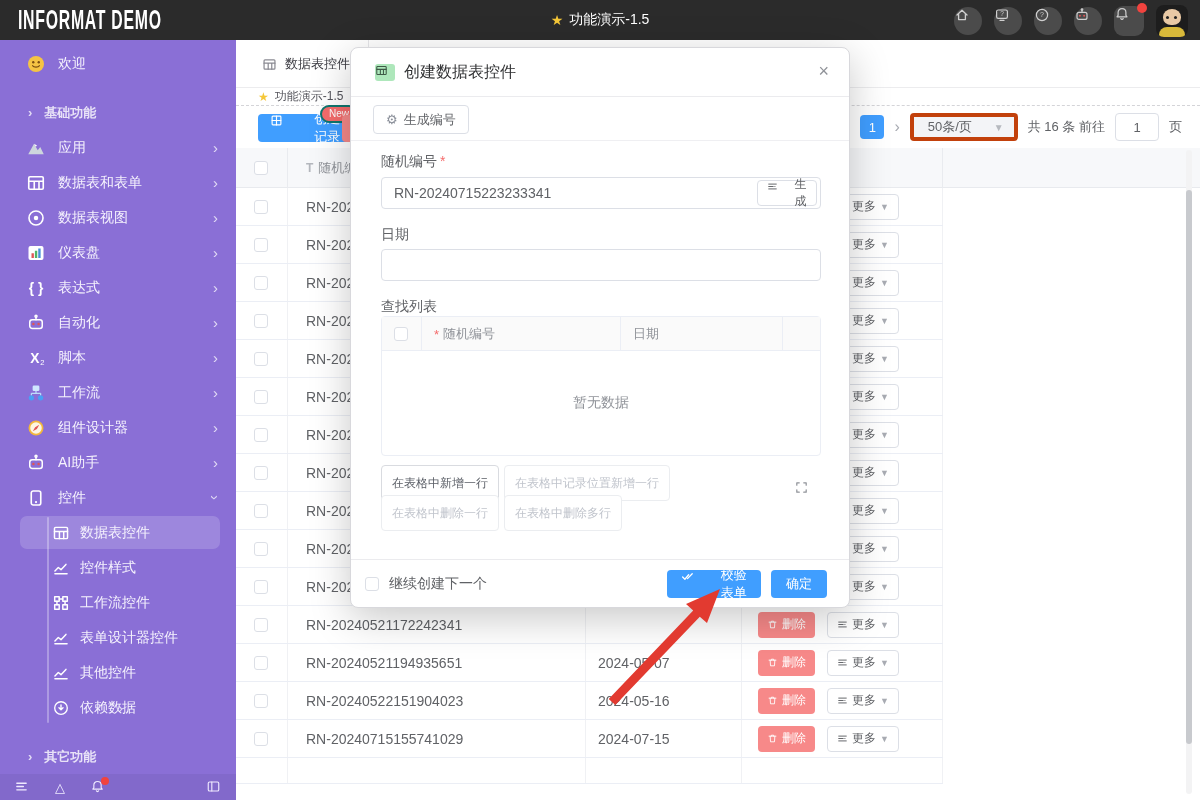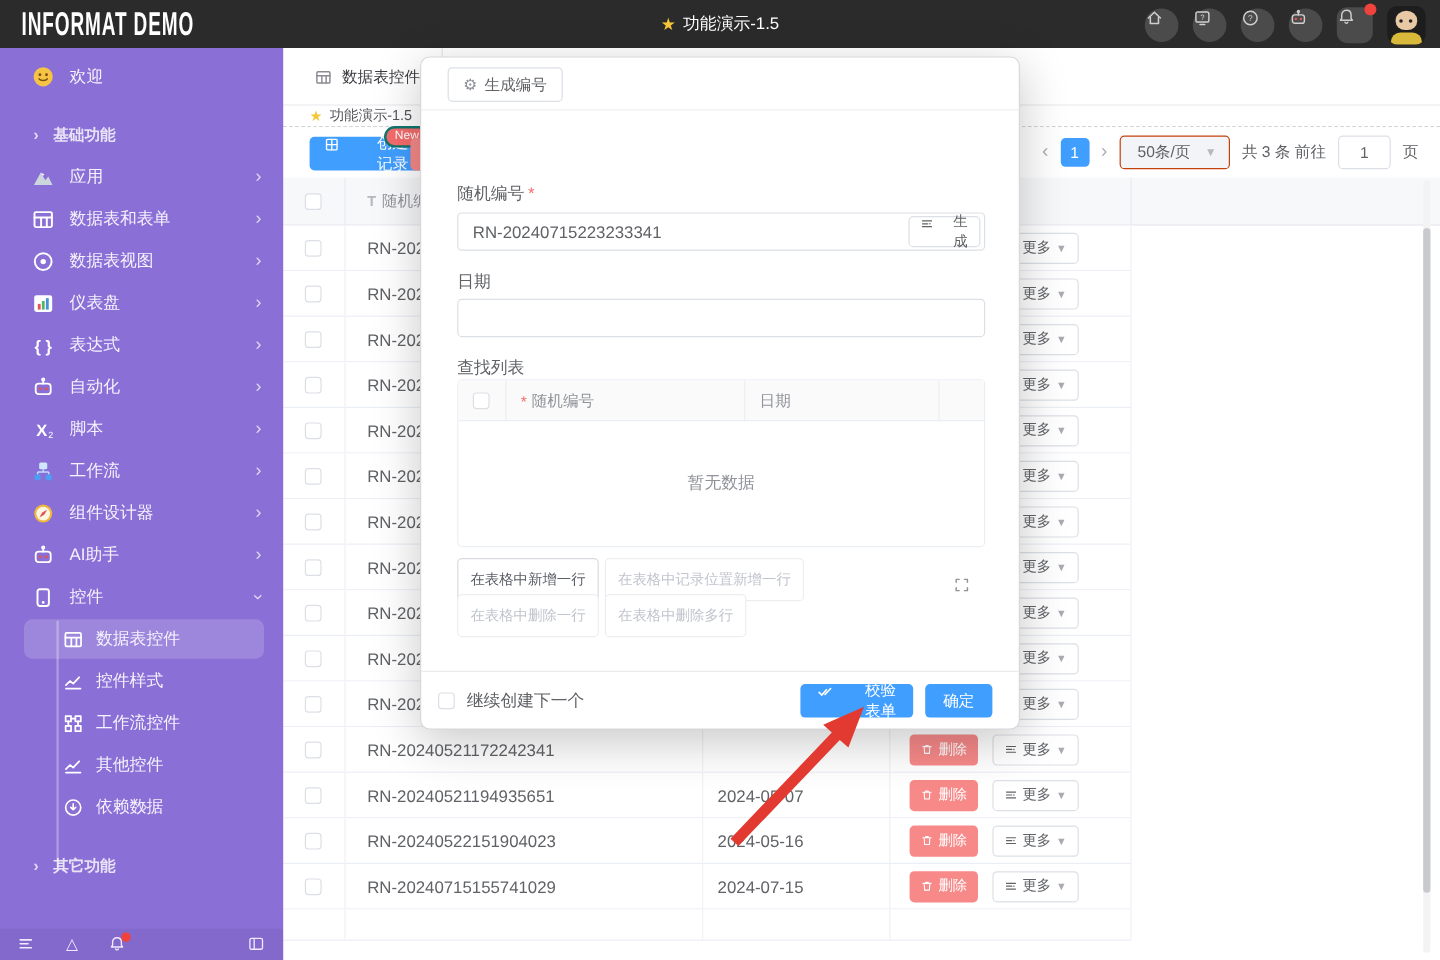--- a/index.html
+++ b/index.html
@@ -804,6 +804,18 @@
   </main>
 
   <section class="modal">
+    <div class="mod-head">
+      <span class="mod-ticon">
+          <span style="display: flex; width: 100%; height: 100%;">
+            <svg viewBox="0 0 16 16" fill="none" stroke="currentColor" stroke-width="1.3" stroke-linecap="round" stroke-linejoin="round">
+              <rect x="2.2" y="3" width="11.6" height="10" rx="1"></rect>
+              <path d="M2.2 6.6h11.6M6.6 6.6V13M10.4 6.6V13"></path>
+            </svg>
+          </span>
+        </span>
+      <span class="mod-title">创建数据表控件</span>
+      <span class="mod-close">×</span>
+    </div>
     <div class="mod-toolbar">
       <button class="gen-btn">
         <span class="gear">⚙</span>

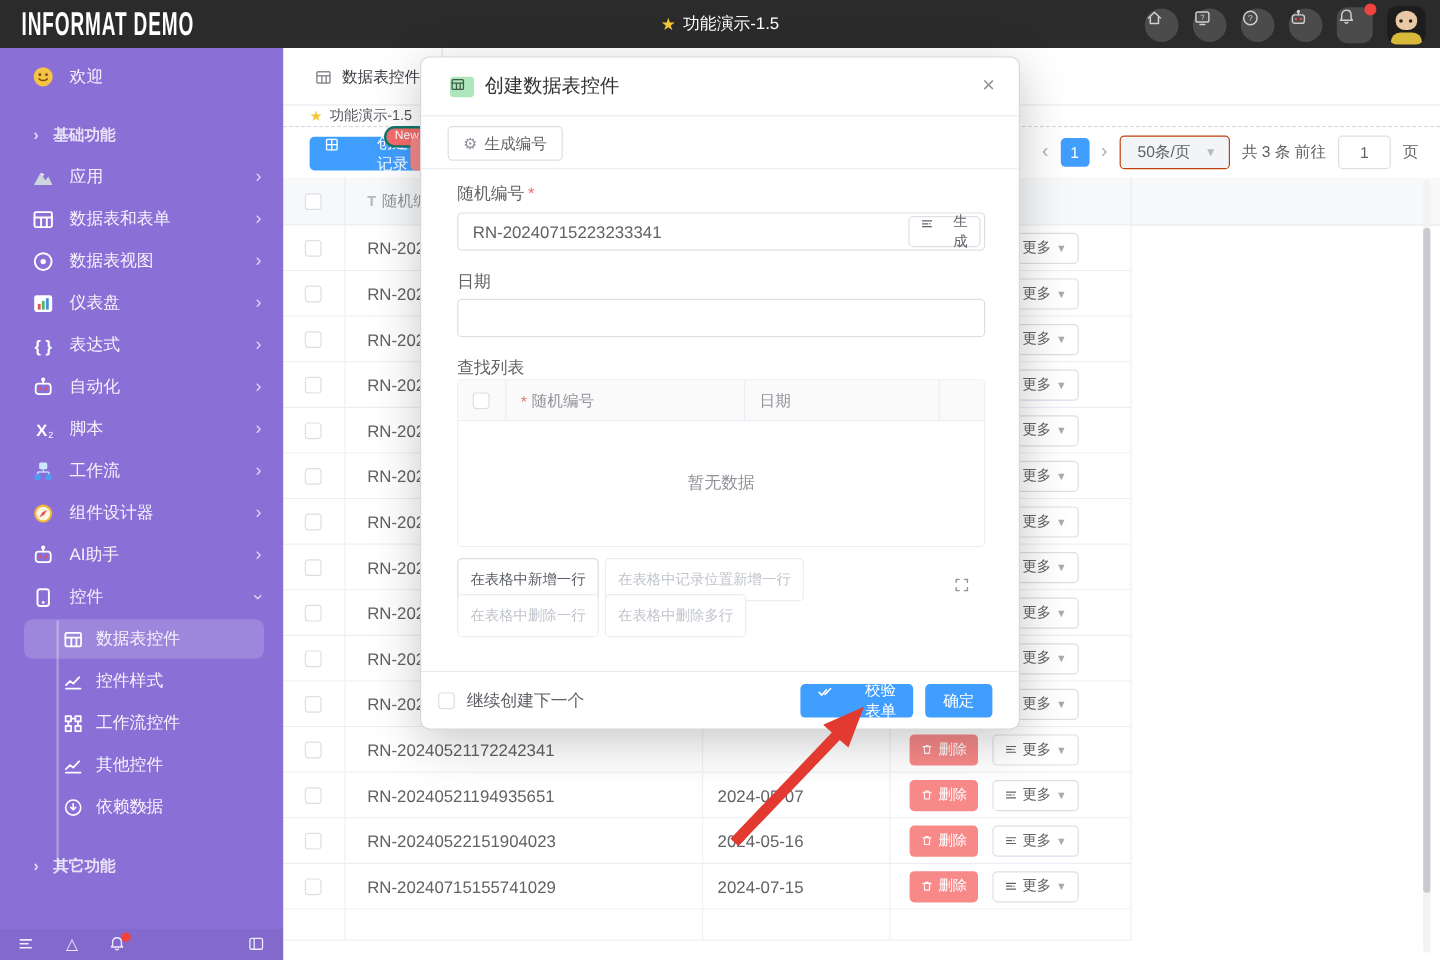--- a/index.html
+++ b/index.html
@@ -72,8 +72,8 @@
   .pg-arrow { color:#a8abb2; font-size:16px; cursor:pointer; }
   .pg-cur { width:24px; height:24px; background:#409eff; color:#fff; border-radius:4px; display:flex;
             align-items:center; justify-content:center; font-size:13px; cursor:pointer; }
-  .pg-size { height:28px; padding:0 10px 0 14px; background:#f3f4f7; border:1px solid #c2410c; border-radius:4px;
-             display:flex; align-items:center; gap:12px; color:#606266; cursor:pointer; }
+  .pg-size { height:28px; padding:0 10px 0 14px; background:#f3f4f7; border:4px solid #c2410c; border-radius:4px;
+             display:flex; align-items:center; gap:22px; color:#606266; cursor:pointer; }
   .pg-size .dn { color:#b6b9bf; font-size:10px; }
   .pg-goto-input { width:44px; height:28px; border:1px solid #dcdfe6; border-radius:4px; text-align:center;
                    font-size:13px; color:#606266; outline:none; font-family:inherit; }

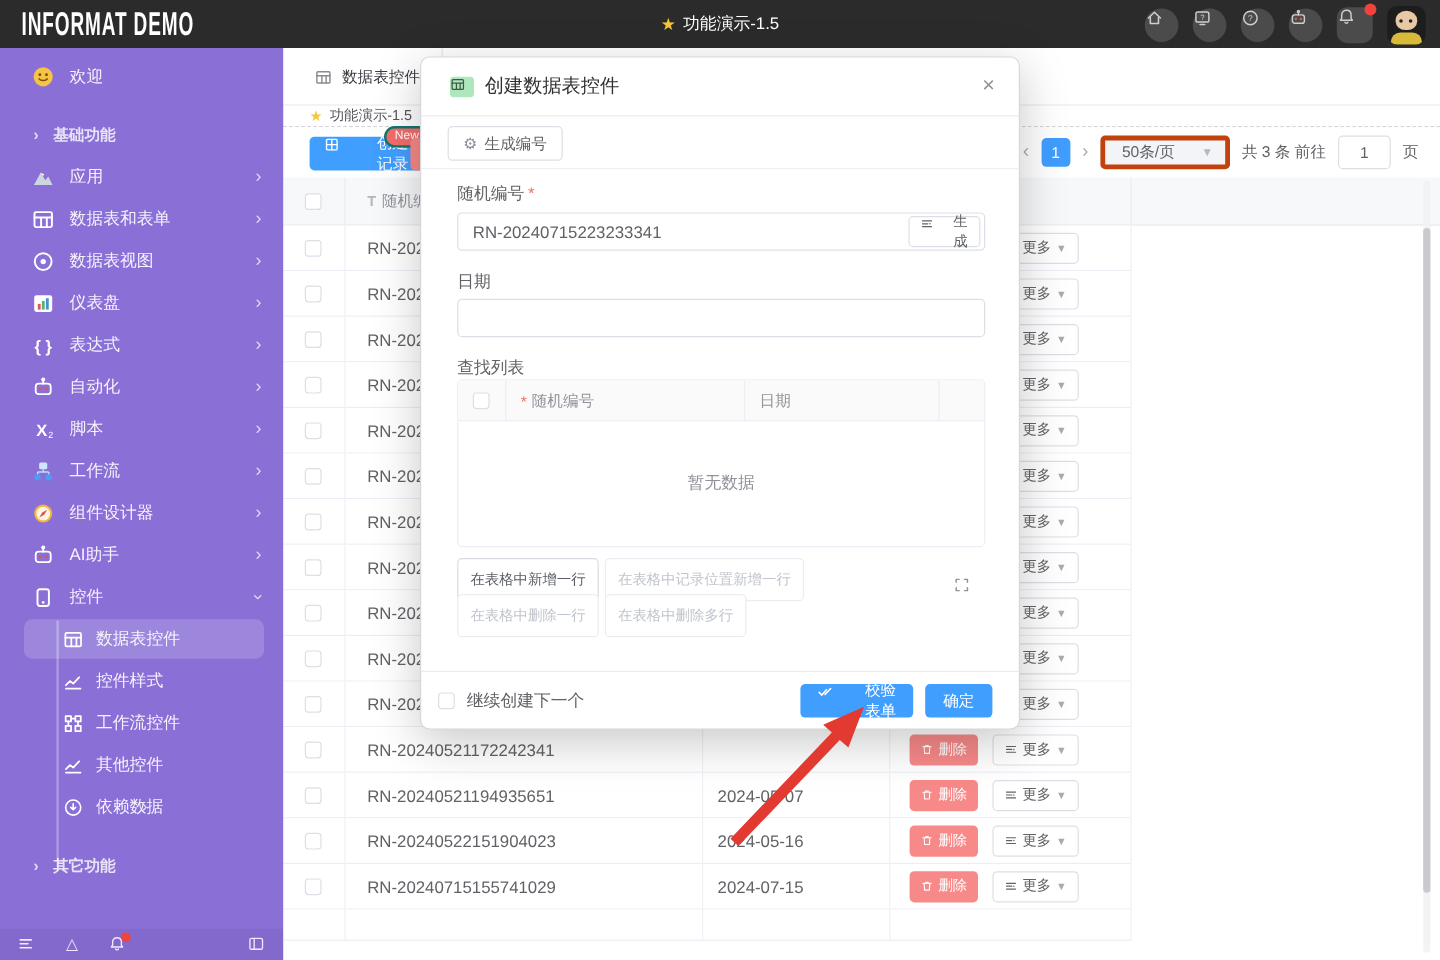--- a/index.html
+++ b/index.html
@@ -470,7 +470,7 @@
           <span>50条/页</span>
             <span class="dn">▼</span>
         </span>
-        <span><span>共 3 条</span>&nbsp;<span>前往</span></span>
+        <span><span>共 16 条</span>&nbsp;<span>前往</span></span>
         <input class="pg-goto-input" value="1" style="">
         <span>页</span>
       </div>

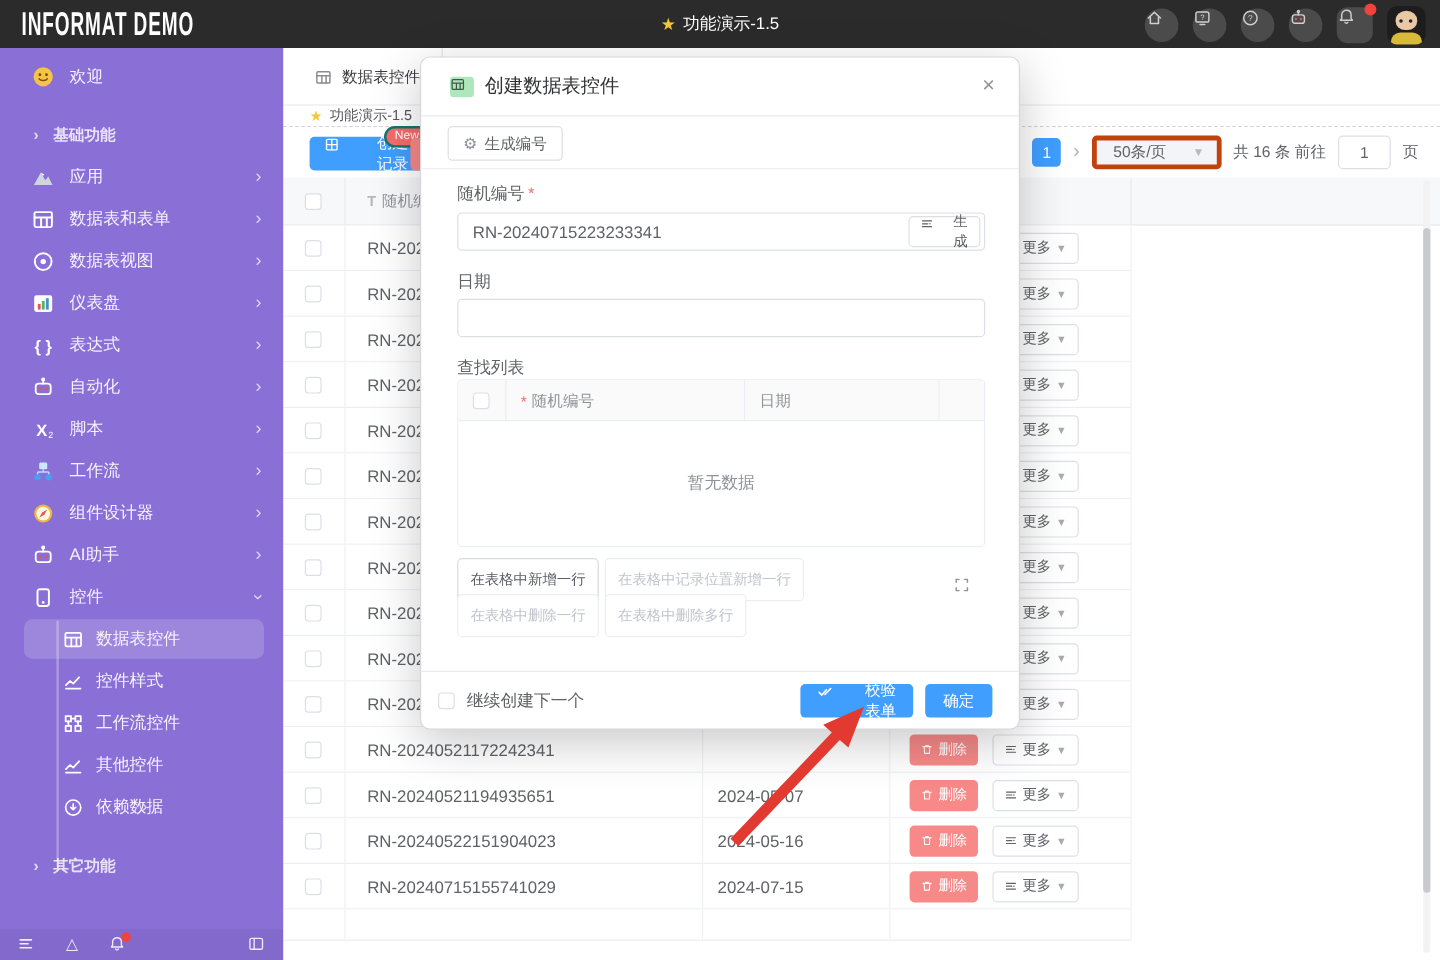--- a/index.html
+++ b/index.html
@@ -385,6 +385,15 @@
               <path d="M2.6 13.2h10.8"></path>
             </svg>
           </span>
+          <span>表单设计器控件</span>
+        </div>
+        <div class="m-sub">
+          <span class="iconslot">
+            <svg viewBox="0 0 16 16" fill="none" stroke="currentColor" stroke-width="1.3" stroke-linecap="round" stroke-linejoin="round">
+              <path d="M2.6 10.6l3-3 2.4 1.9 4.4-4.7"></path>
+              <path d="M2.6 13.2h10.8"></path>
+            </svg>
+          </span>
           <span>其他控件</span>
         </div>
         <div class="m-sub">

